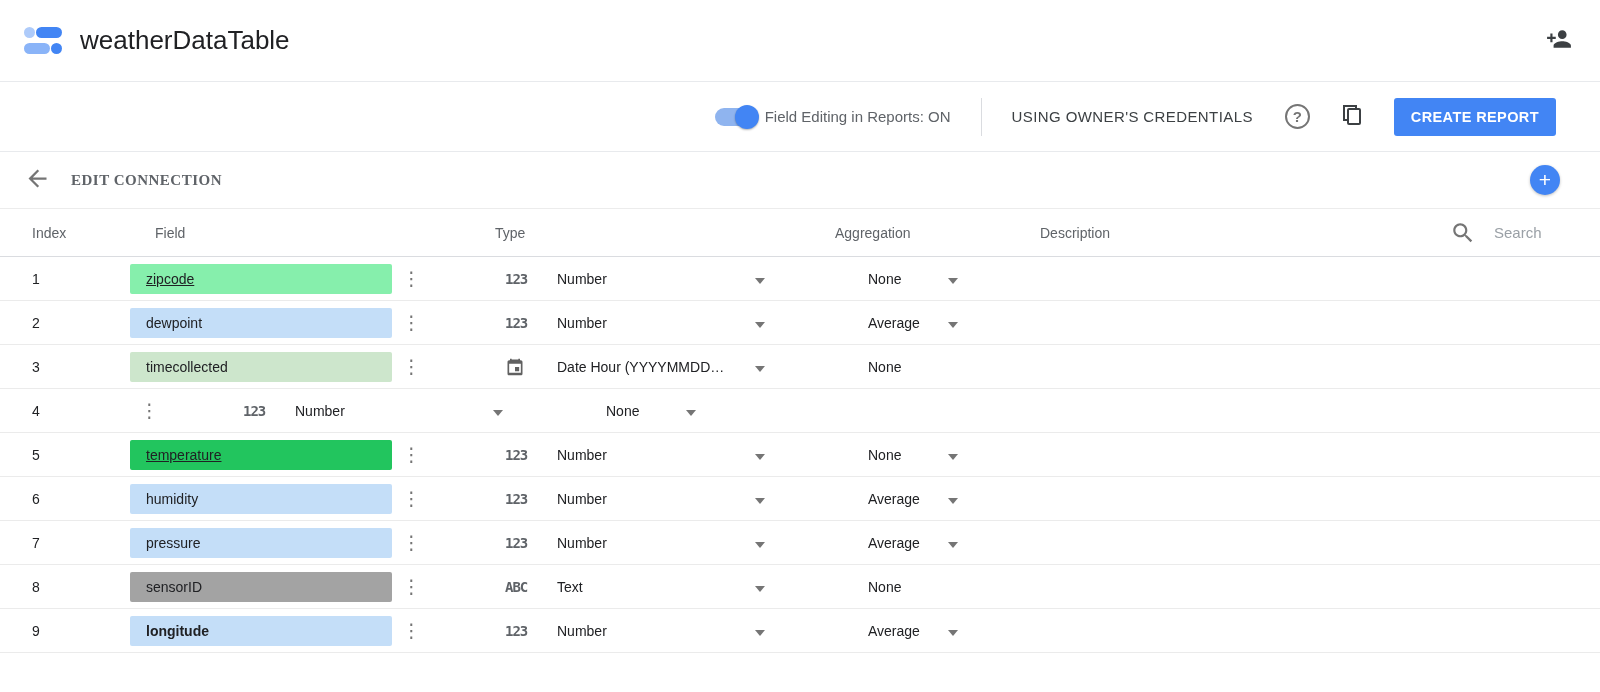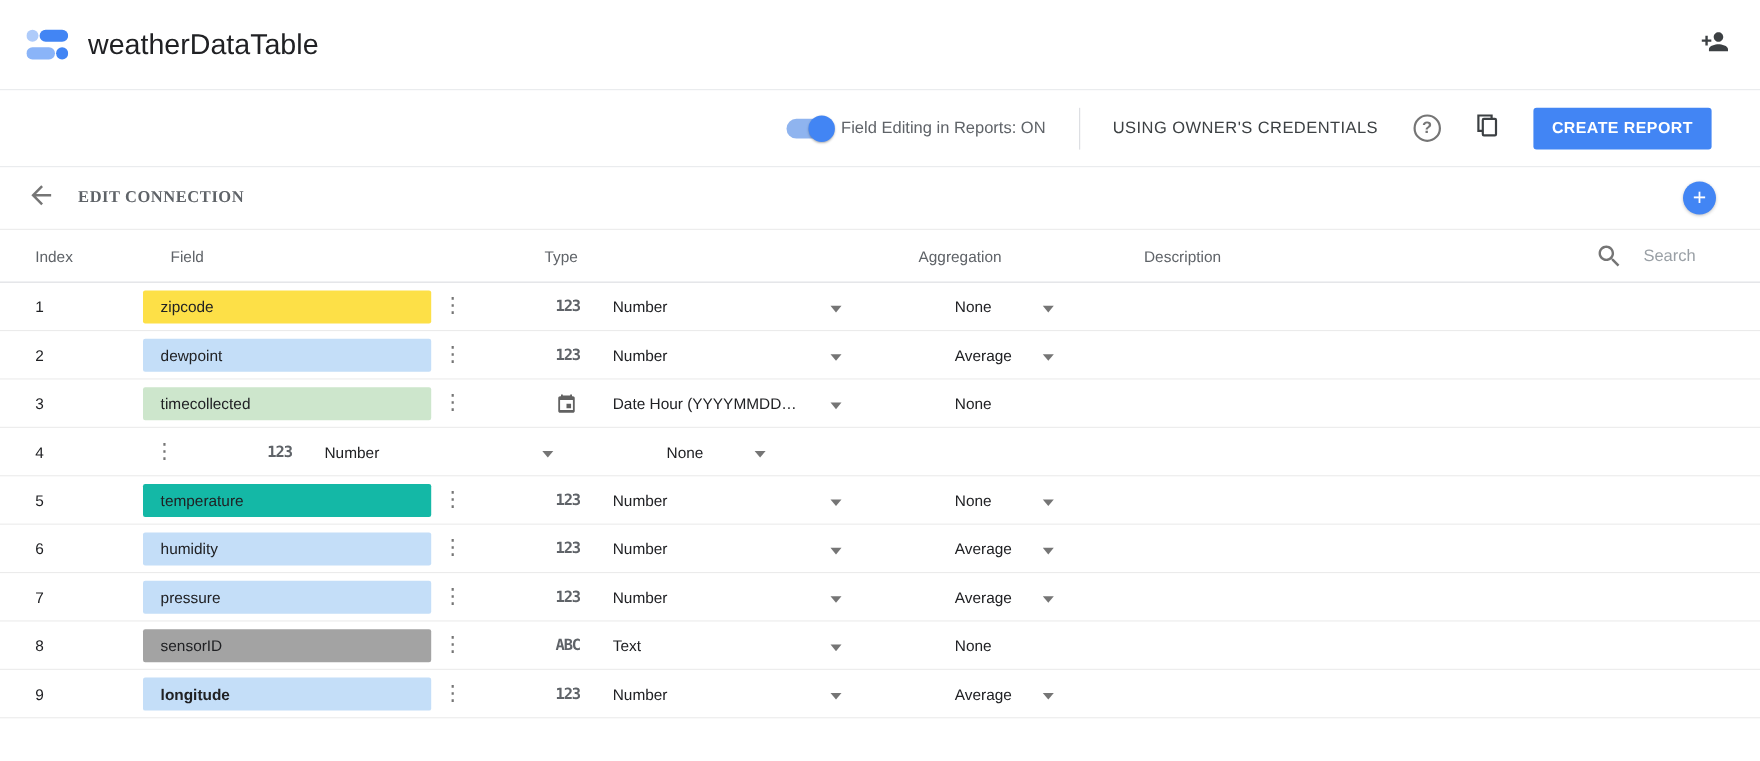--- a/index.html
+++ b/index.html
@@ -156,7 +156,7 @@
   <div class="trow">
     <div class="c-index">1</div>
     <div class="c-chip-wrap">
-      <div class="chip" style="background: #fde047;">zipcode</div>
+      <div class="chip" style="background: #86efac; text-decoration: underline;">zipcode</div>
     </div>
     <div class="c-dots">⋮</div>
     <div class="c-spacer1"></div>

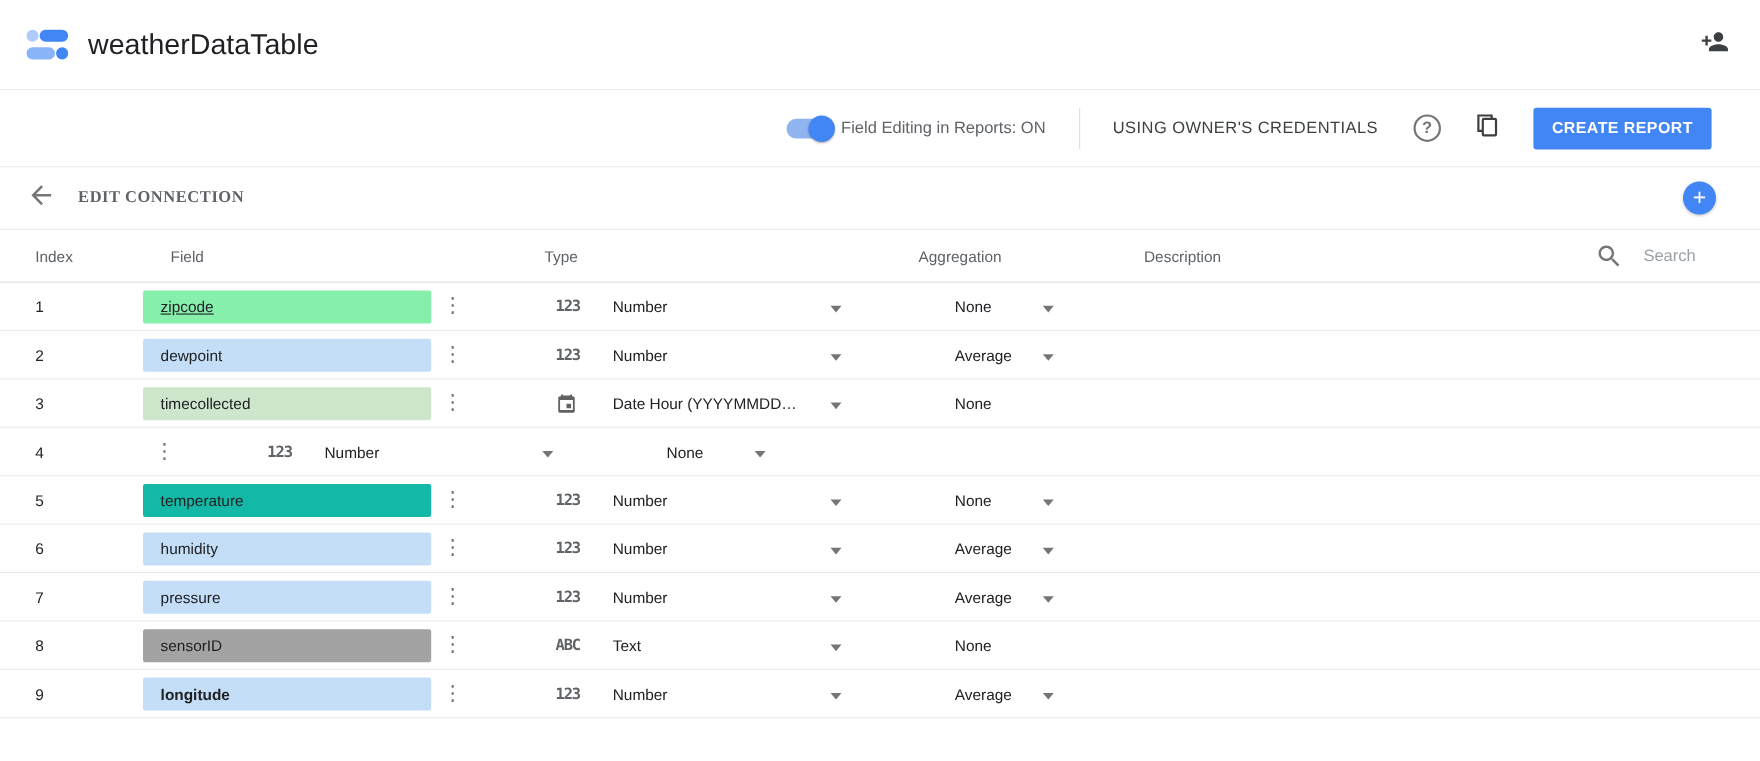--- a/index.html
+++ b/index.html
@@ -221,7 +221,7 @@
   <div class="trow">
     <div class="c-index">5</div>
     <div class="c-chip-wrap">
-      <div class="chip" style="background: #14b8a6;">temperature</div>
+      <div class="chip" style="background: #22c55e; text-decoration: underline;">temperature</div>
     </div>
     <div class="c-dots">⋮</div>
     <div class="c-spacer1"></div>

